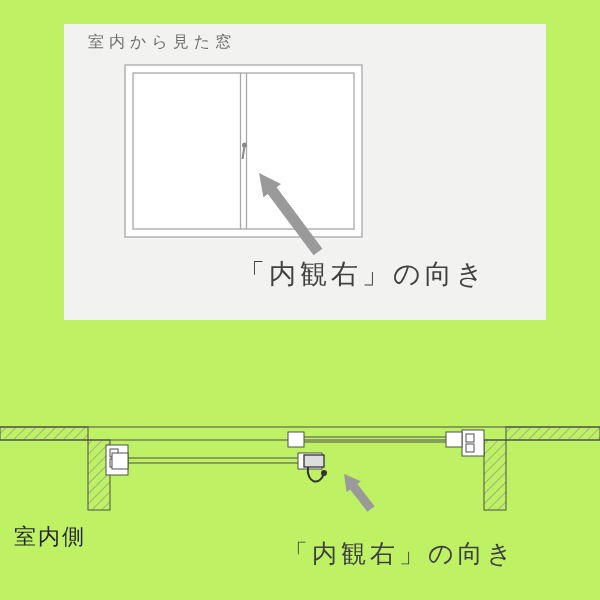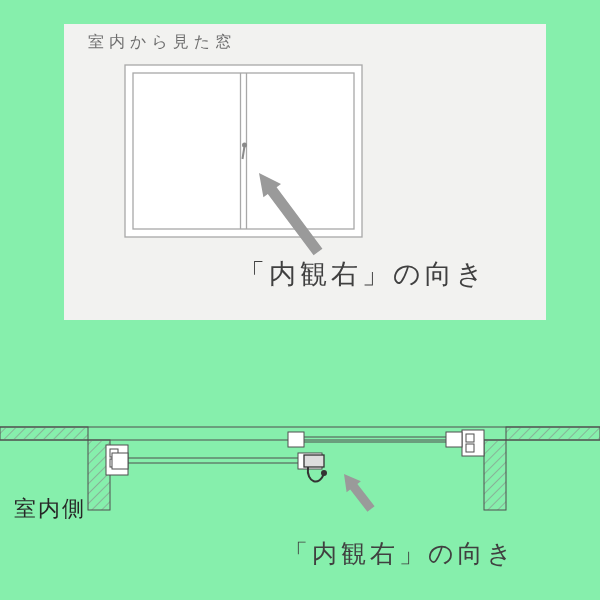--- a/index.html
+++ b/index.html
@@ -14,7 +14,7 @@
   }
   html,body{margin:0;padding:0;background:#ffffff;}
   #stage{
-    position:relative;width:600px;height:600px;background:#86efac;overflow:hidden;
+    position:relative;width:600px;height:600px;background:#bef264;overflow:hidden;
     font-family:"DejaVu Sans","Liberation Sans",sans-serif;
   }
   .panel{

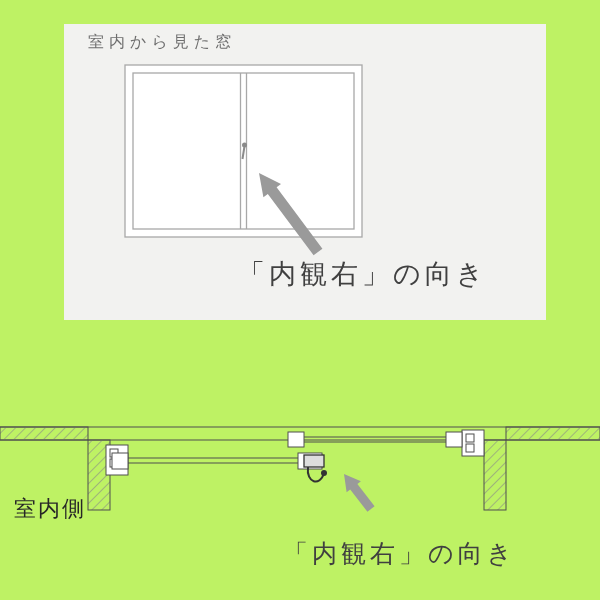--- a/index.html
+++ b/index.html
@@ -37,7 +37,7 @@
     white-space:nowrap;
   }
   .label-indoor{
-    position:absolute;left:14px;top:494px;
+    position:absolute;left:14px;top:522px;
     font-size:22px;letter-spacing:2px;color:var(--label-text);
     white-space:nowrap;
     text-align:right;

